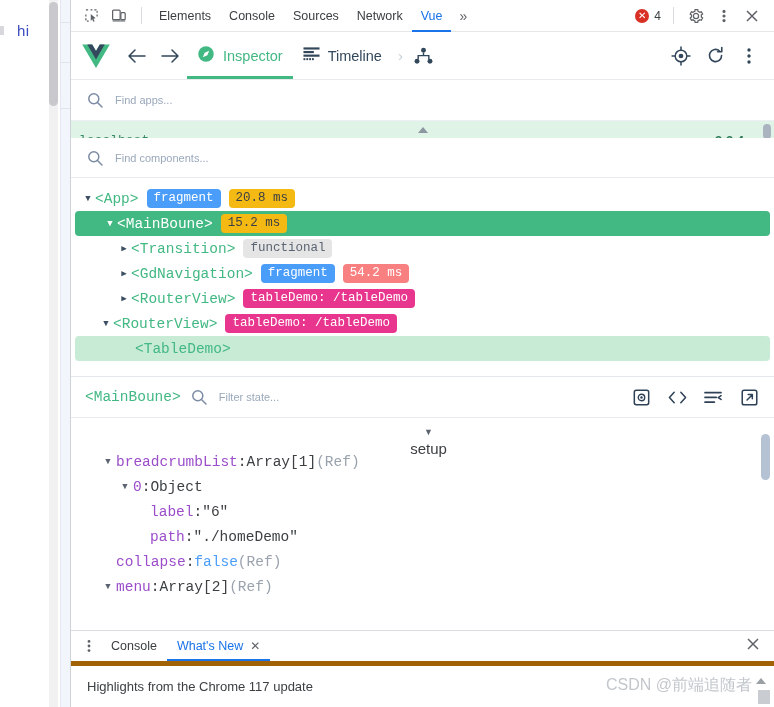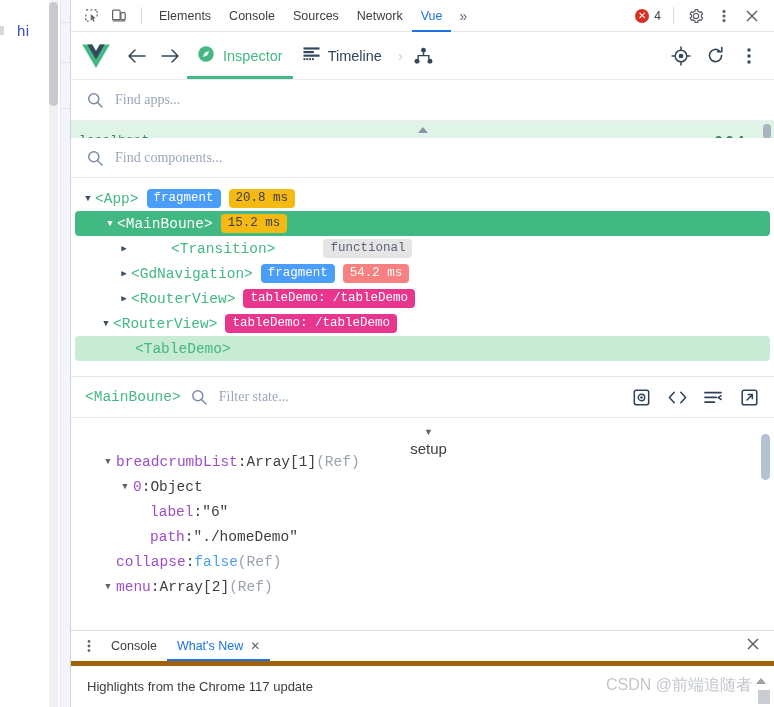--- a/index.html
+++ b/index.html
@@ -104,7 +104,7 @@
   .search-row .sicon { color:#7b8ba3; display:flex; }
   .search-input {
     border:none; outline:none; background:transparent; flex:1;
-    font-family:Liberation Serif, serif; font-size:14px; color:#14532d;
+    font-family:Liberation Sans, sans-serif; font-size:11px; color:#14532d;
   }
   .search-input::placeholder { color:#9aa8bb; }
 

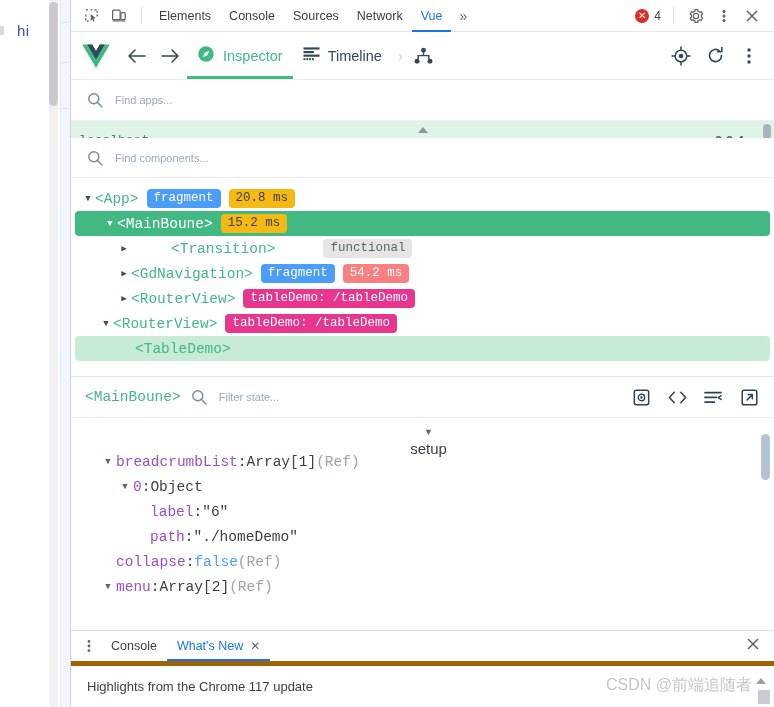--- a/index.html
+++ b/index.html
@@ -420,7 +420,7 @@
         <span class="tname">&lt;MainBoune&gt;</span>
         <span class="tag tag-time-y">15.2 ms</span>
       </div>
-      <div class="trow" style="padding-left: 46px; gap: 40px;">
+      <div class="trow" style="padding-left: 46px;">
         <span class="arrow-t closed"></span>
         <span class="tname">&lt;Transition&gt;</span>
         <span class="tag tag-functional">functional</span>

